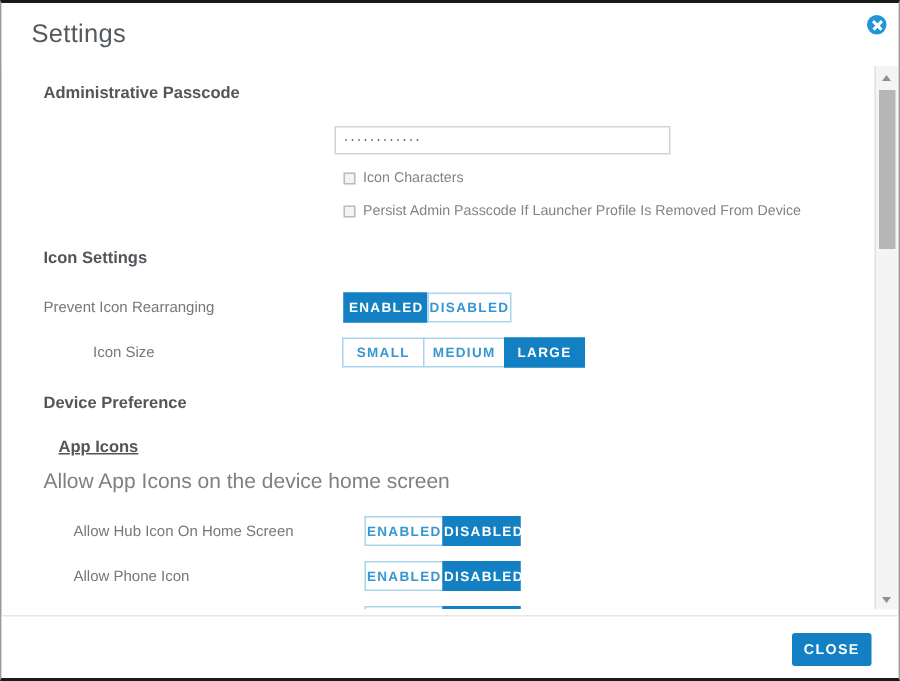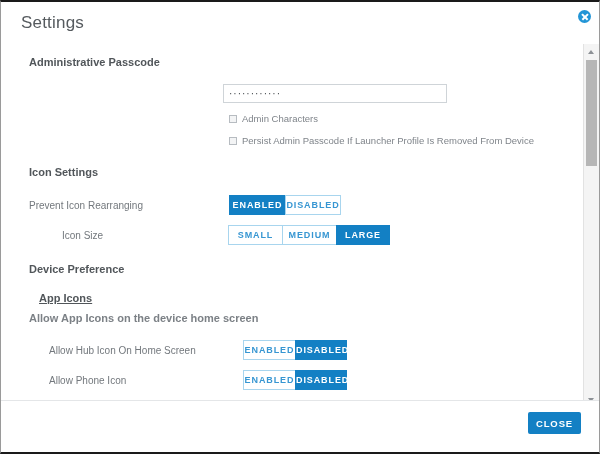--- a/index.html
+++ b/index.html
@@ -239,7 +239,7 @@
       <div class="row" style="margin-top:7px; height:13px;">
         <label class="cb-line" style="top:0;">
           <span class="cb-box"></span>
-          <span class="cb-text">Admin Characters</span>
+          <span class="cb-text">Icon Characters</span>
         </label>
       </div>
 

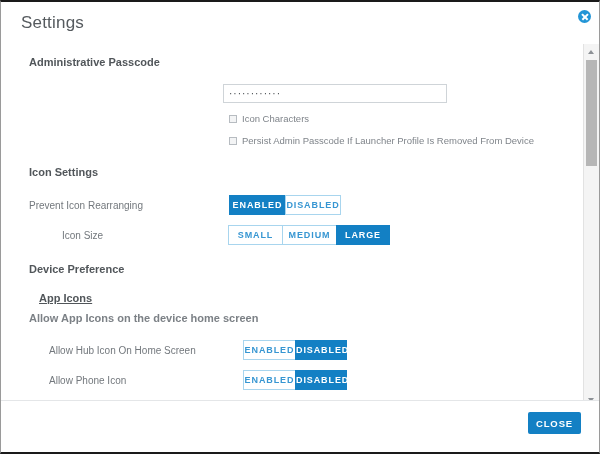--- a/index.html
+++ b/index.html
@@ -79,10 +79,9 @@
     text-decoration: underline;
   }
   .sub-desc {
-    font-size: 11px;
+    font-size: 14px;
     color: #7c8186;
     margin: 0 0 0 28px;
-    font-weight: bold;
   }
 
   .row {

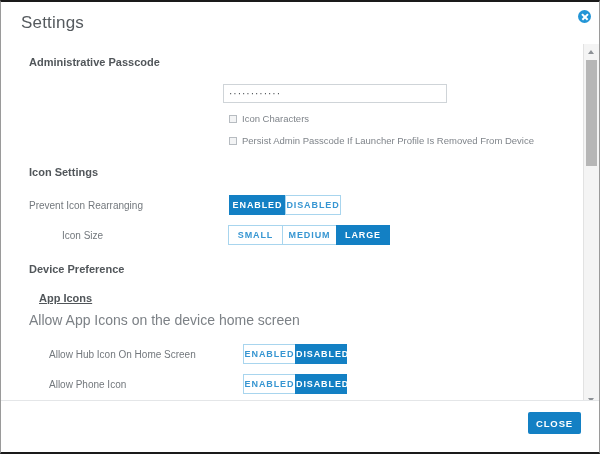--- a/index.html
+++ b/index.html
@@ -165,7 +165,7 @@
   
   #footer {
     position: absolute;
-    left: 0; right: 0; bottom: 0; height: 52px;
+    left: 0; right: 0; bottom: 0; height: 42px;
     background: #ffffff;
     border-top: 1px solid #e4e6e8;
   }

